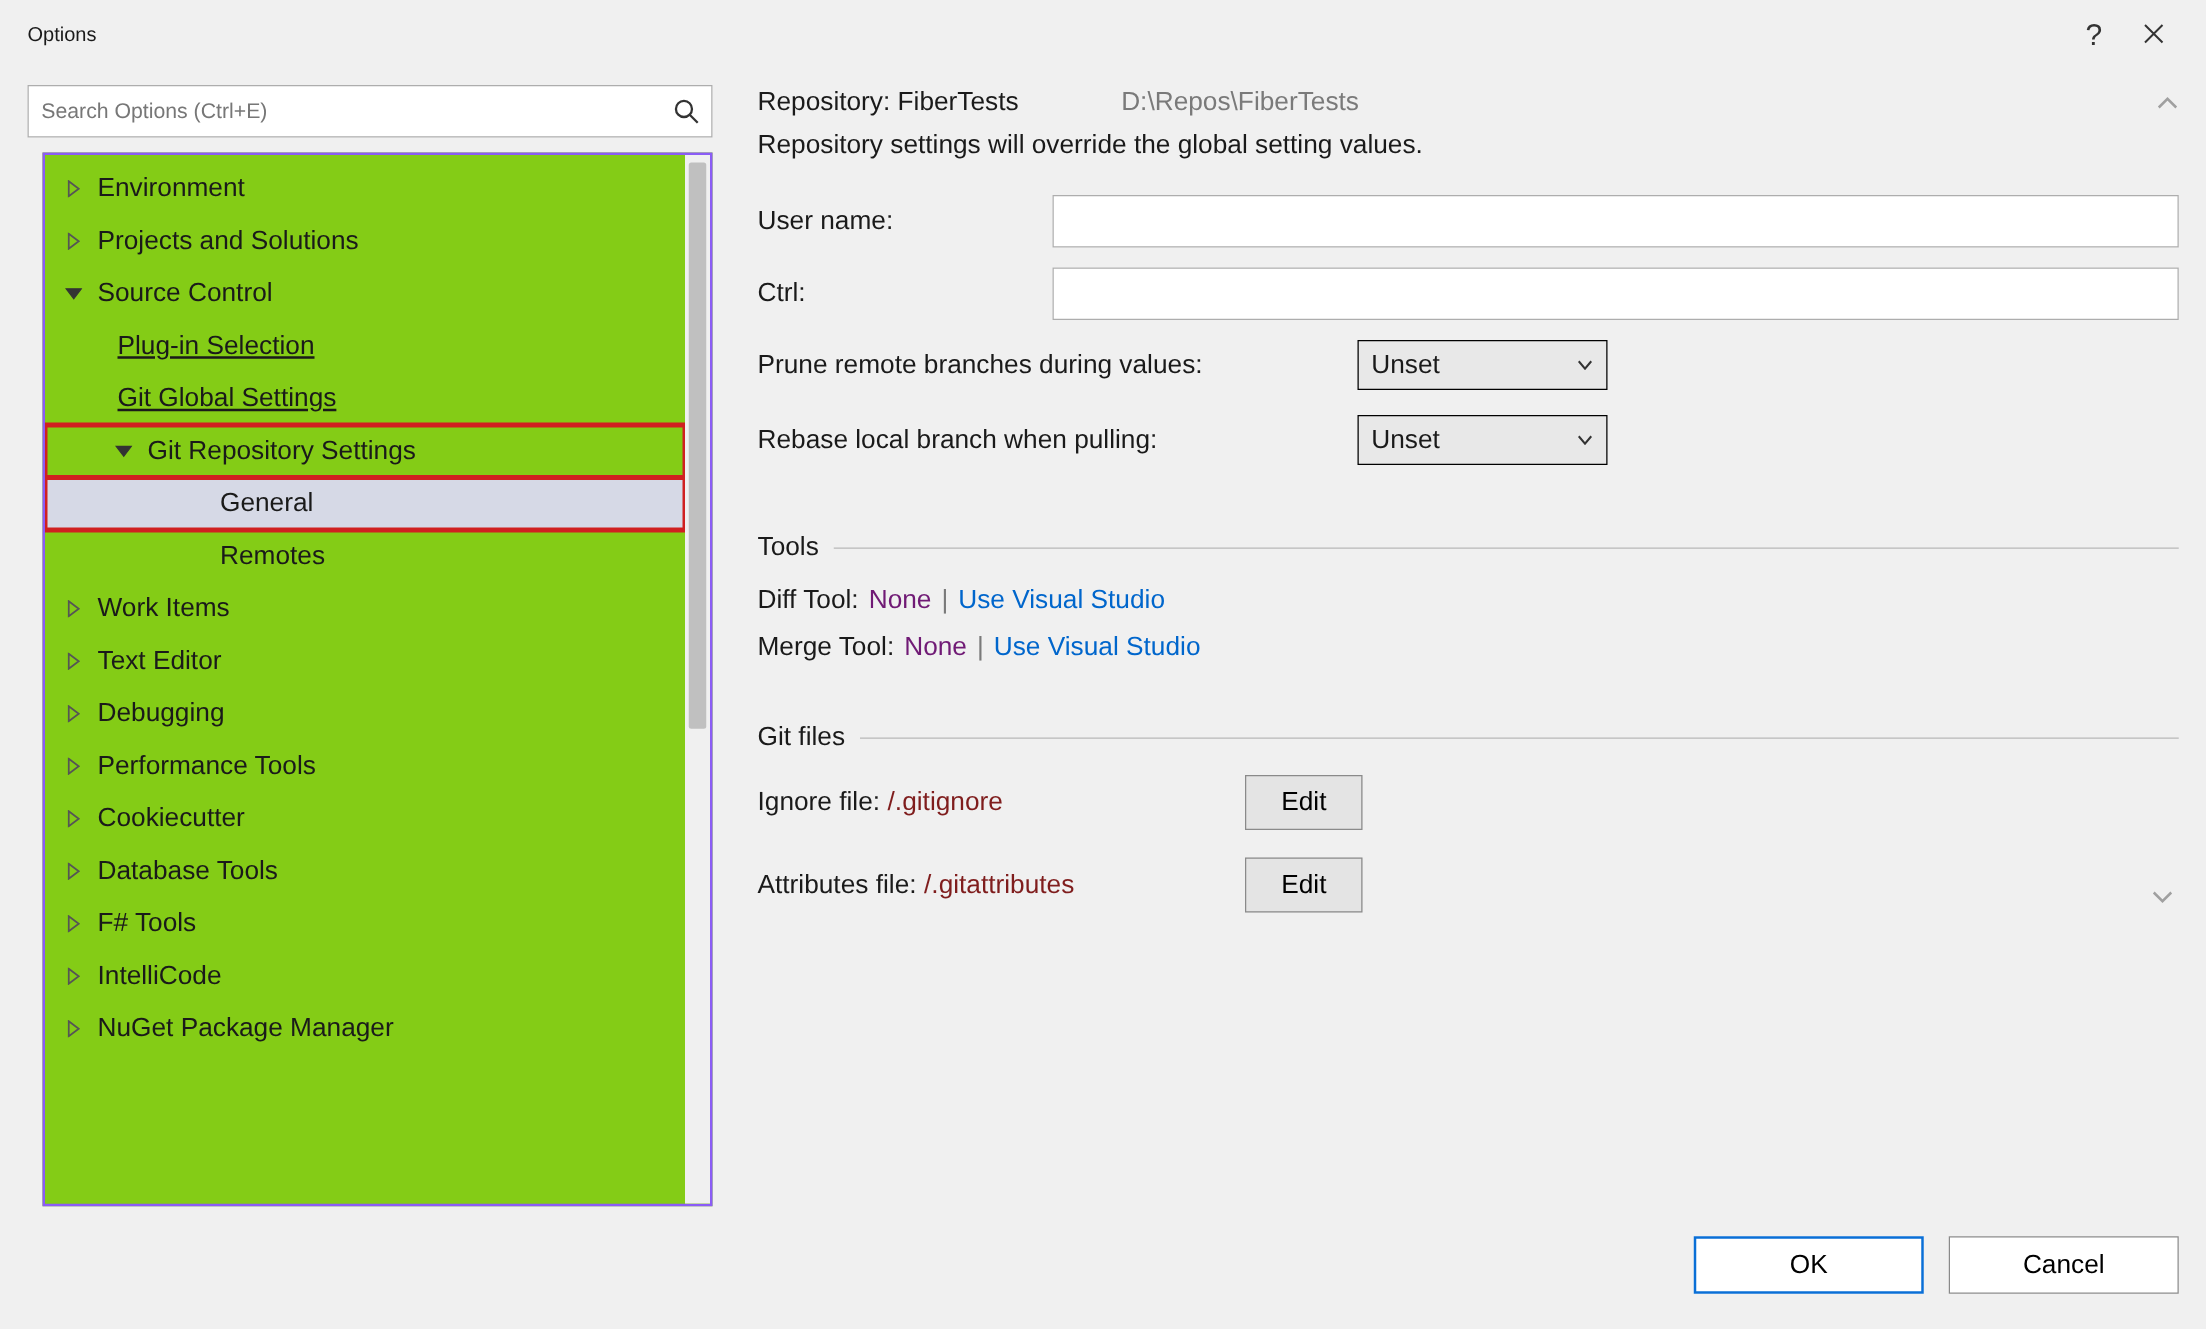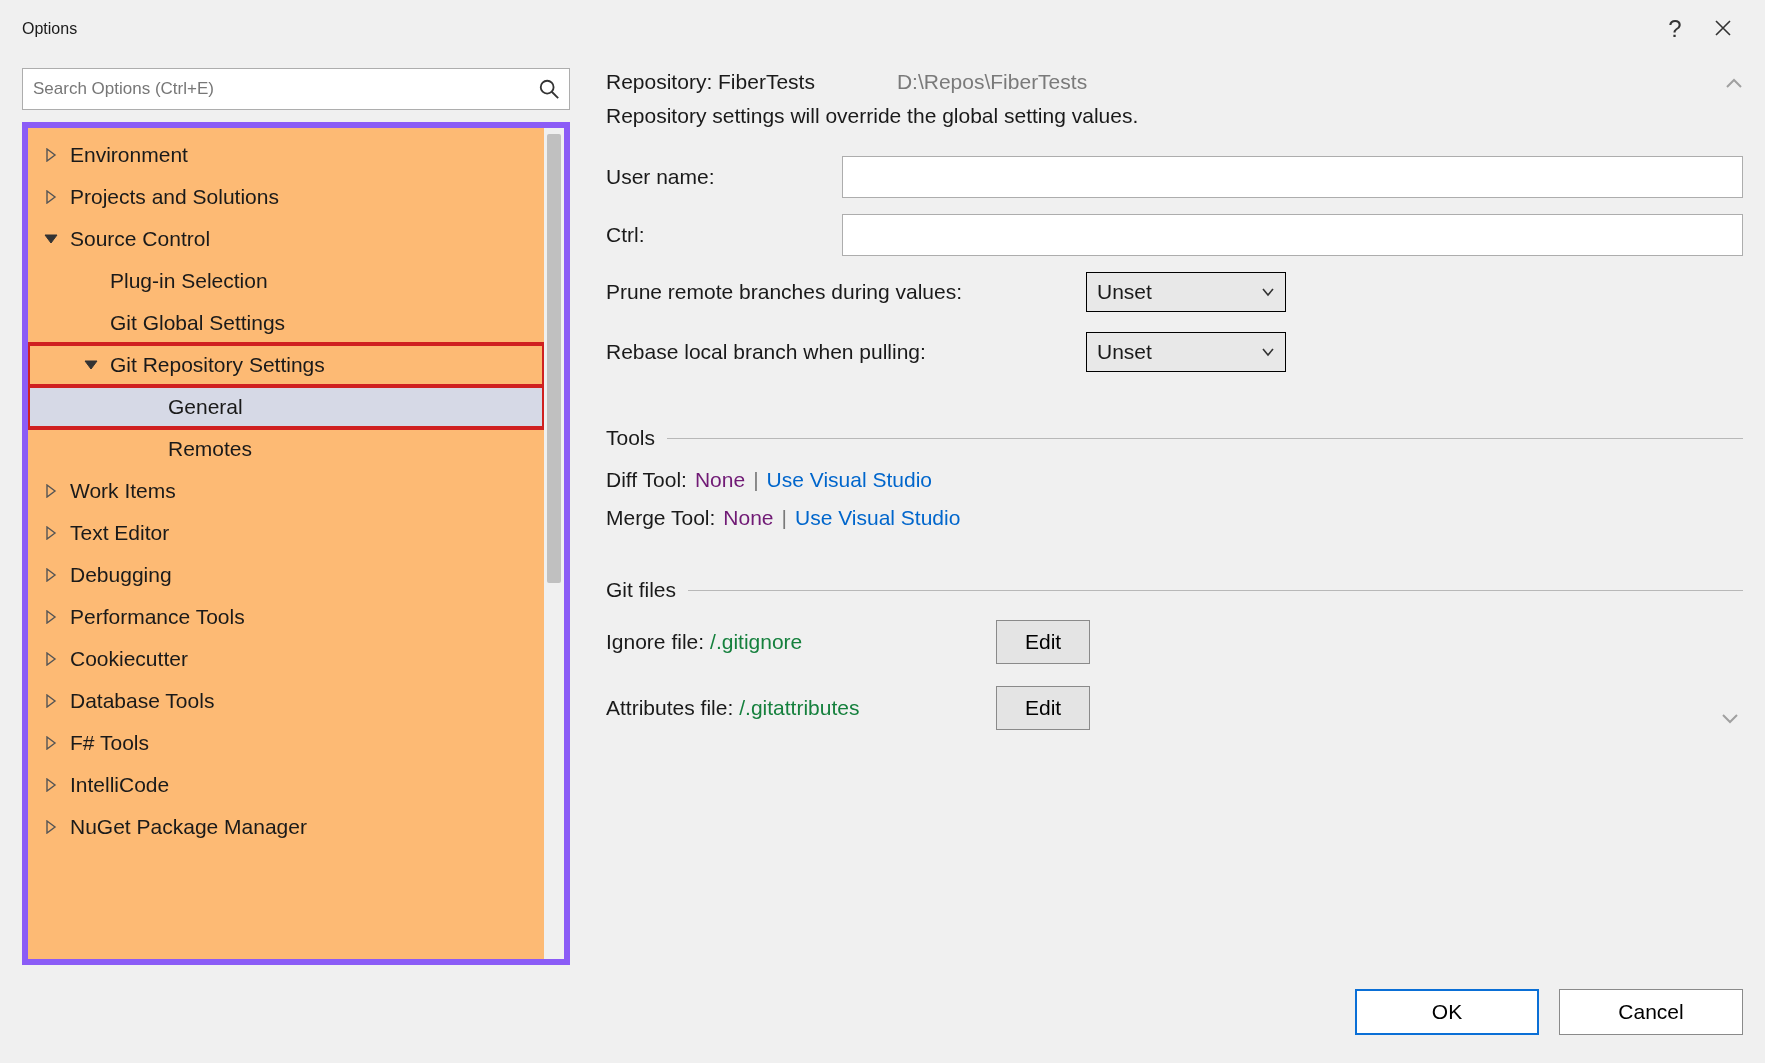--- a/index.html
+++ b/index.html
@@ -72,11 +72,12 @@
     color: #333;
   }
   .tree-box {
-    border: 6px solid #8b5cf6;
-    background: #fdba74;
+    border: 2px solid #8b5cf6;
+    background: #84cc16;
     flex: 1;
     position: relative;
     overflow: hidden;
+    margin-left: 12px;
   }
   .tree {
     position: absolute;

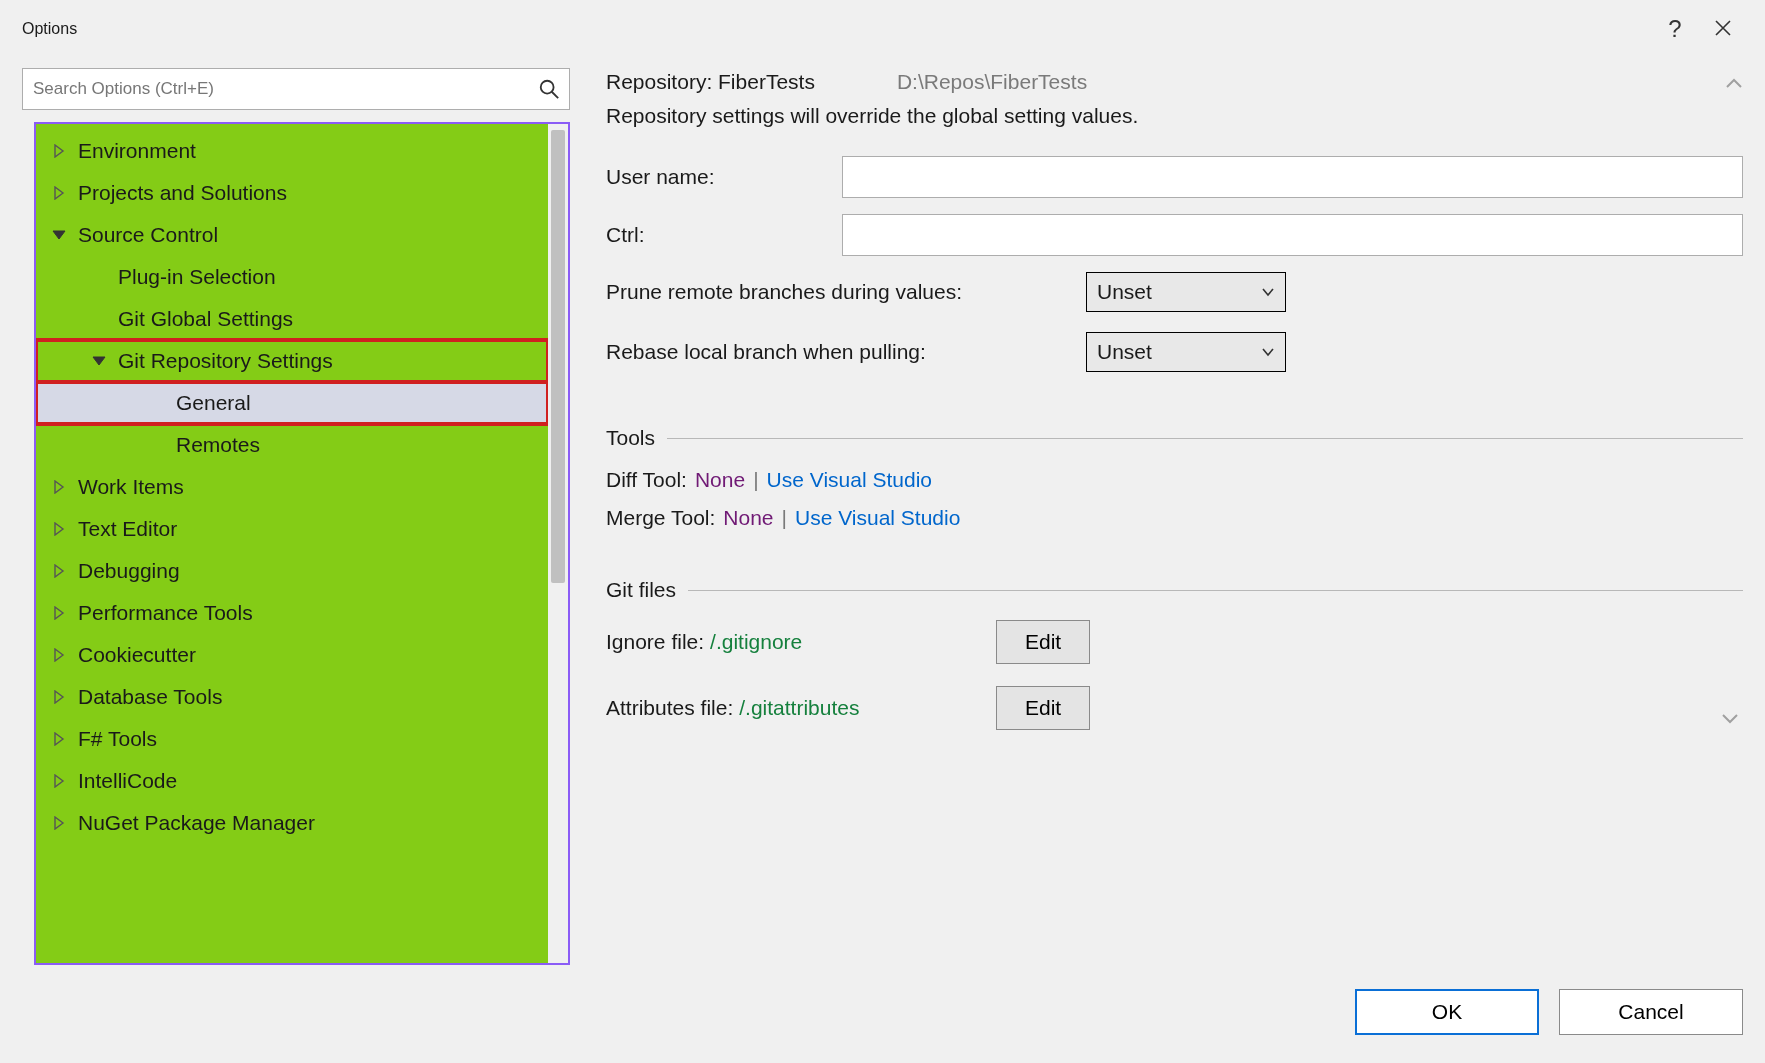--- a/index.html
+++ b/index.html
@@ -125,7 +125,7 @@
   }
   .expander svg { display: block; }
   .indent1 { padding-left: 52px; }
-  .indent2 { padding-left: 82px; }
+  .indent2 { padding-left: 58px; text-decoration: underline; }
   .indent3 { padding-left: 140px; }
   .right-col {
     flex: 1;

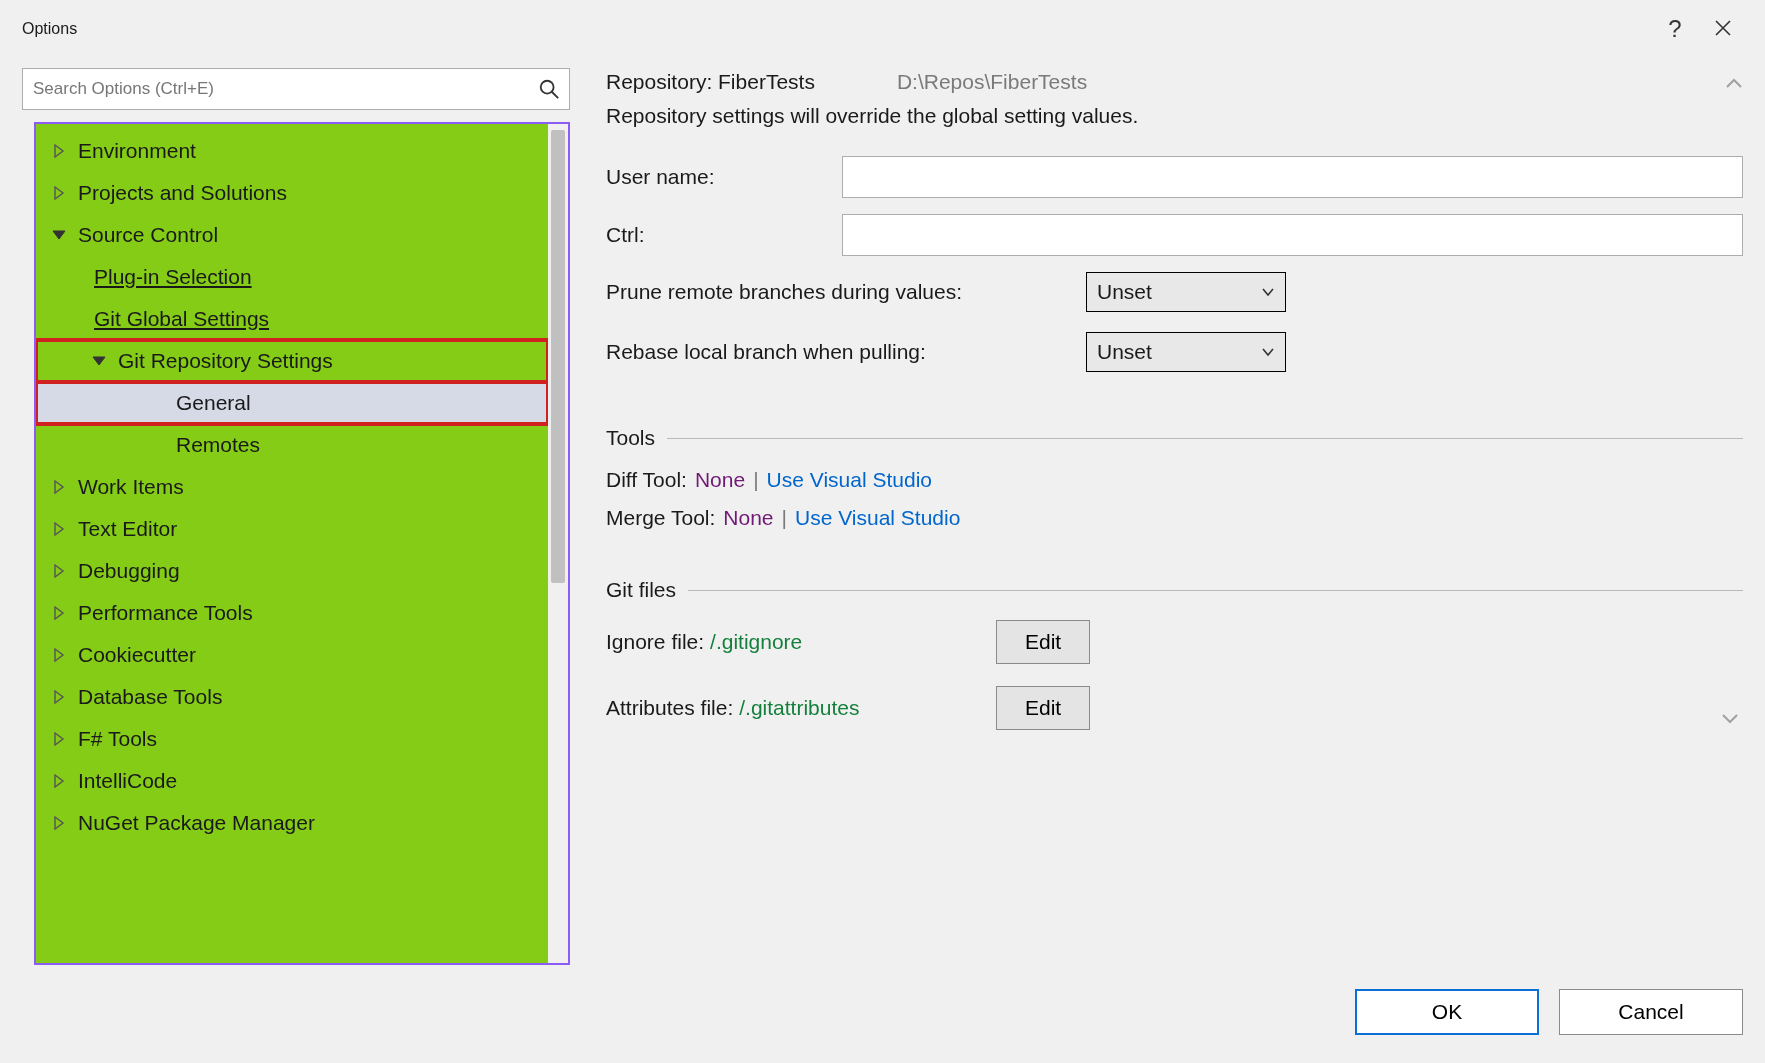--- a/index.html
+++ b/index.html
@@ -206,7 +206,7 @@
     margin-bottom: 22px;
   }
   .file-label { white-space: nowrap; }
-  .file-name { color: #15803d; margin-left: 6px; }
+  .file-name { color: #7f1d1d; margin-left: 6px; }
   .file-group-left {
     width: 390px;
     display: flex;

